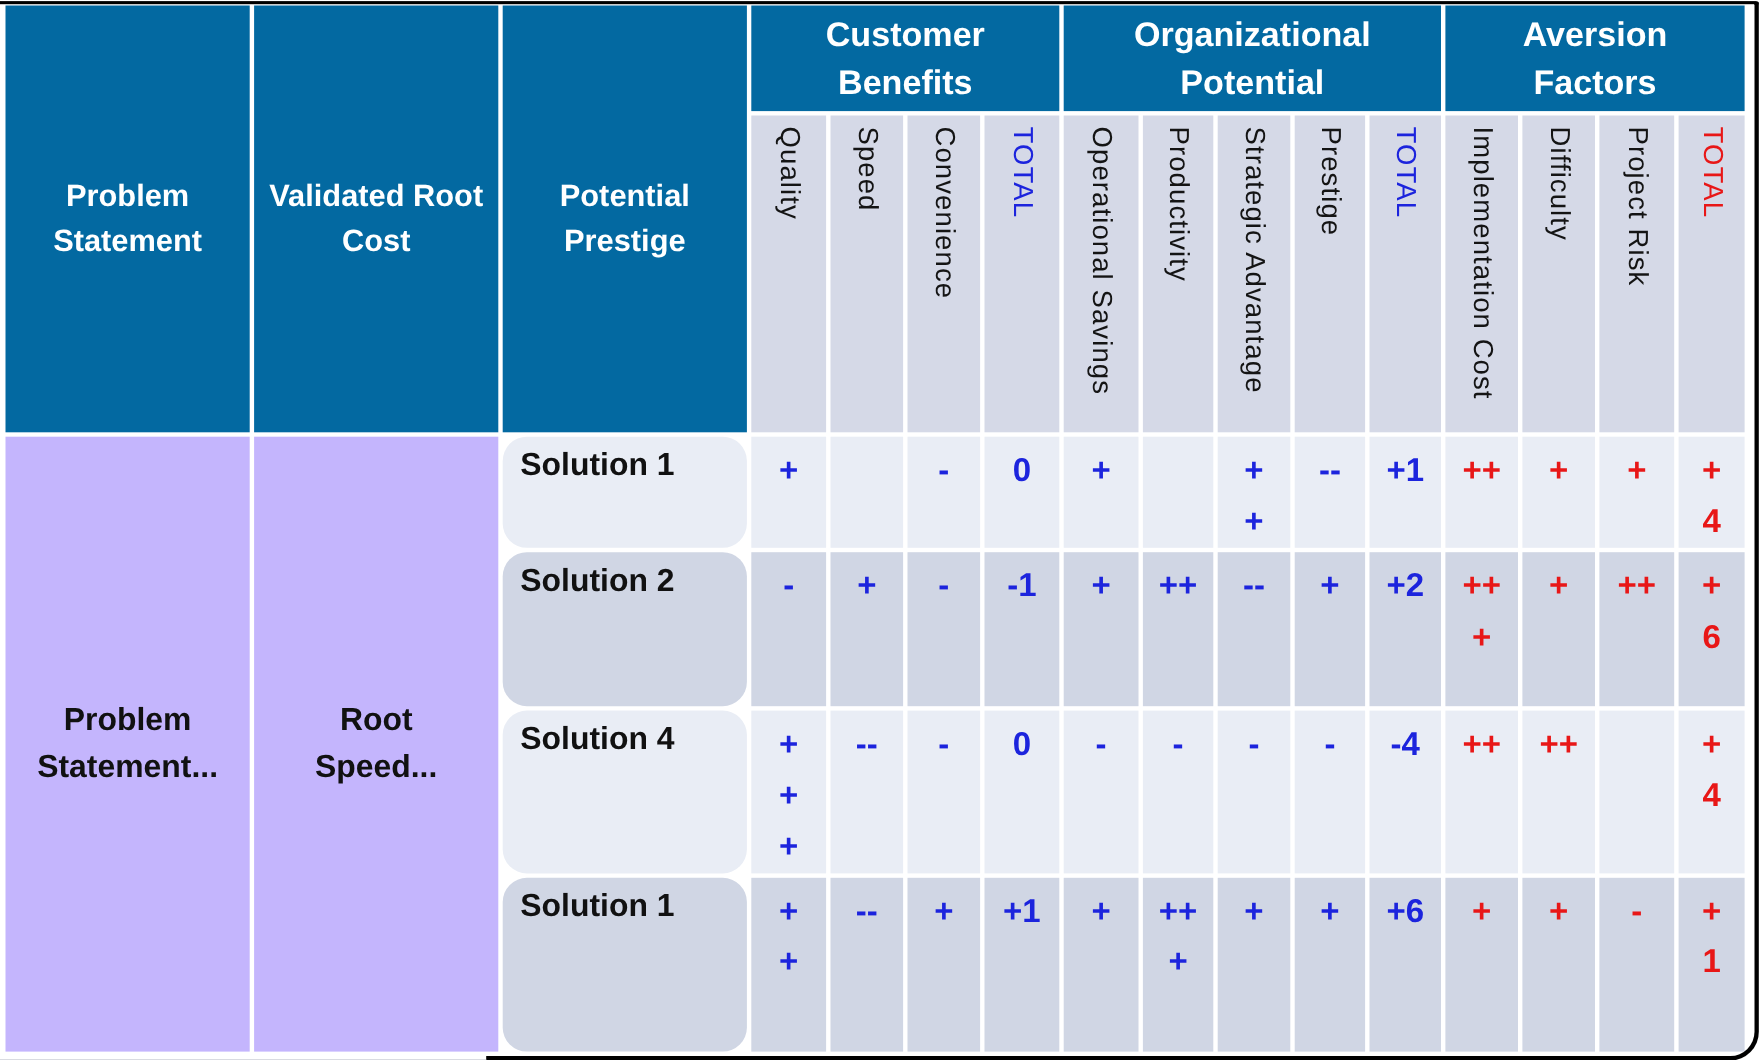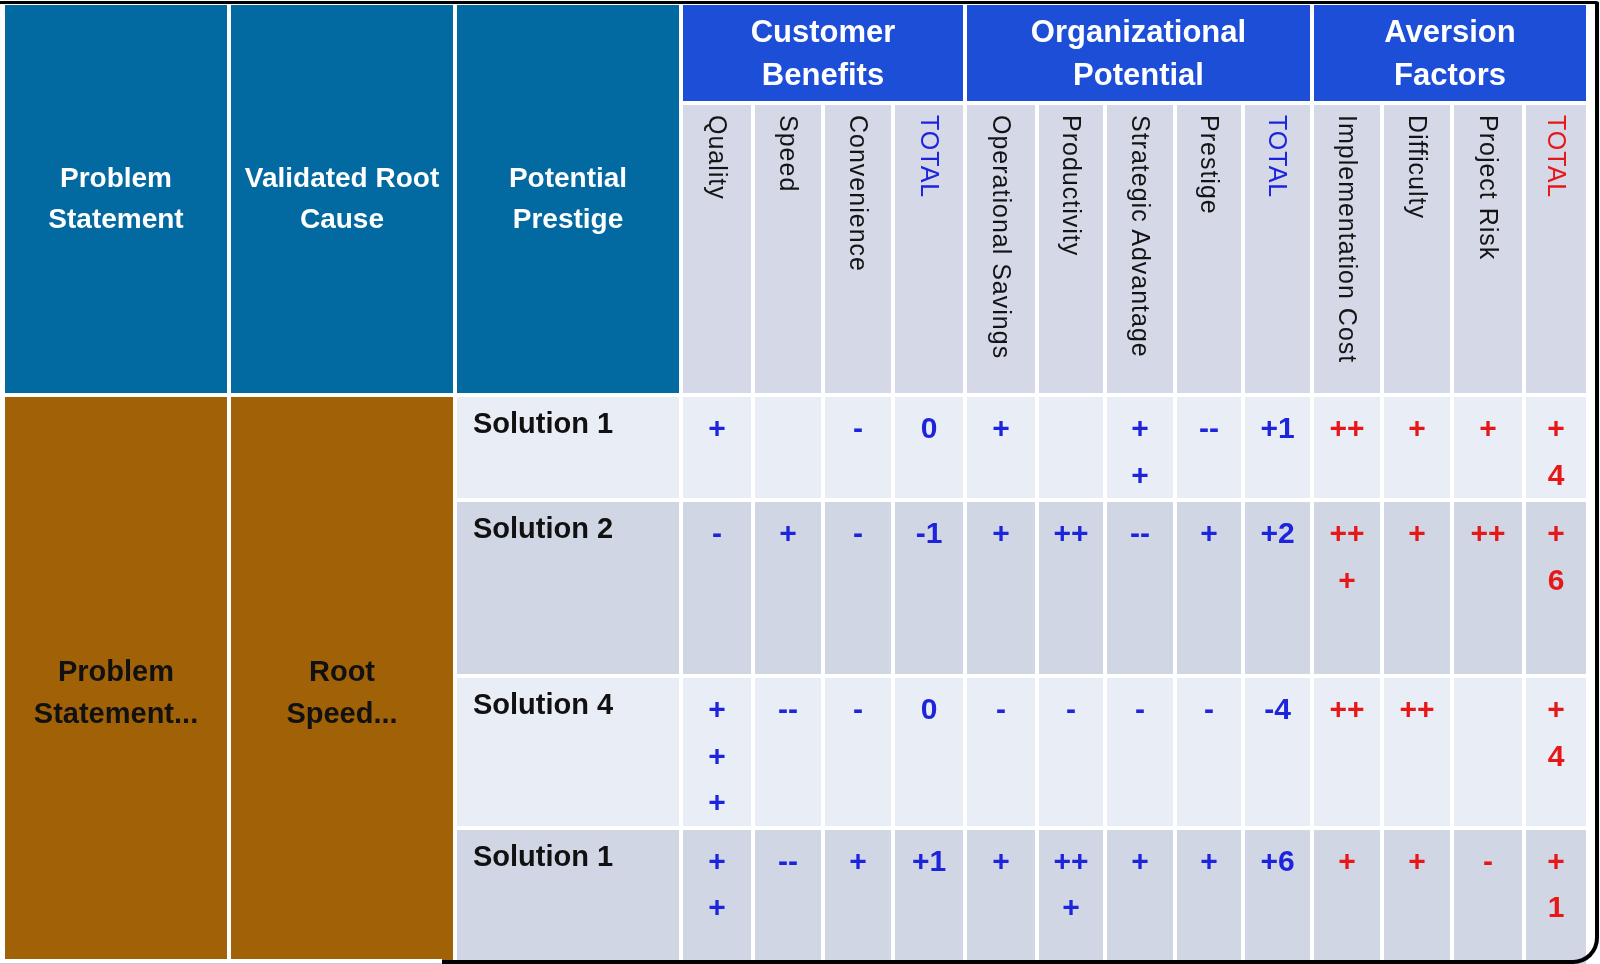--- a/index.html
+++ b/index.html
@@ -13,7 +13,7 @@
   
   td.h-blue{background:#0369a1;color:#fff;font-weight:bold;font-size:28px;
     text-align:center;vertical-align:middle;line-height:1.45;white-space:pre-line;}
-  td.h-group{background:#1d4ed8;color:#fff;font-weight:bold;font-size:31px;
+  td.h-group{background:#0369a1;color:#fff;font-weight:bold;font-size:31px;
     text-align:center;vertical-align:middle;line-height:1.4;white-space:pre-line;margin-top:36px;}
 
   

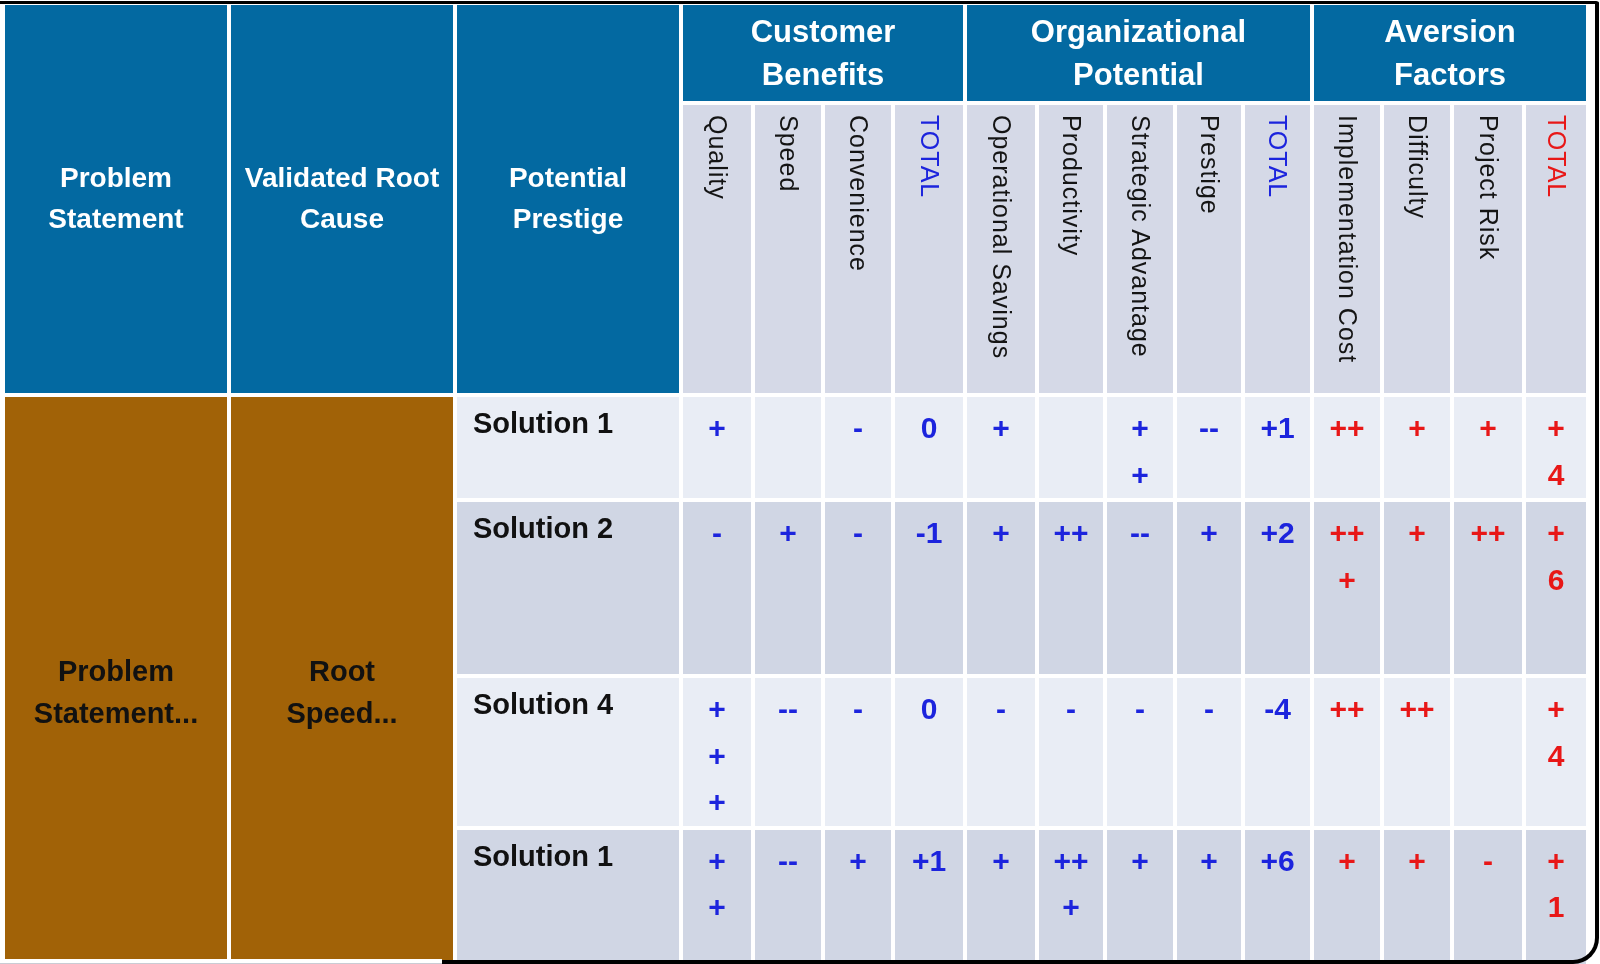--- a/index.html
+++ b/index.html
@@ -70,7 +70,7 @@
     <tbody>
         <tr style="height:96px">
       <td class="h-blue" rowspan="2">Problem Statement</td>
-      <td class="h-blue" rowspan="2">Validated Root Cause</td>
+      <td class="h-blue" rowspan="2">Validated Root Cost</td>
       <td class="h-blue" rowspan="2">Potential Prestige</td>
       <td class="h-group" colspan="4">Customer
 Benefits</td>

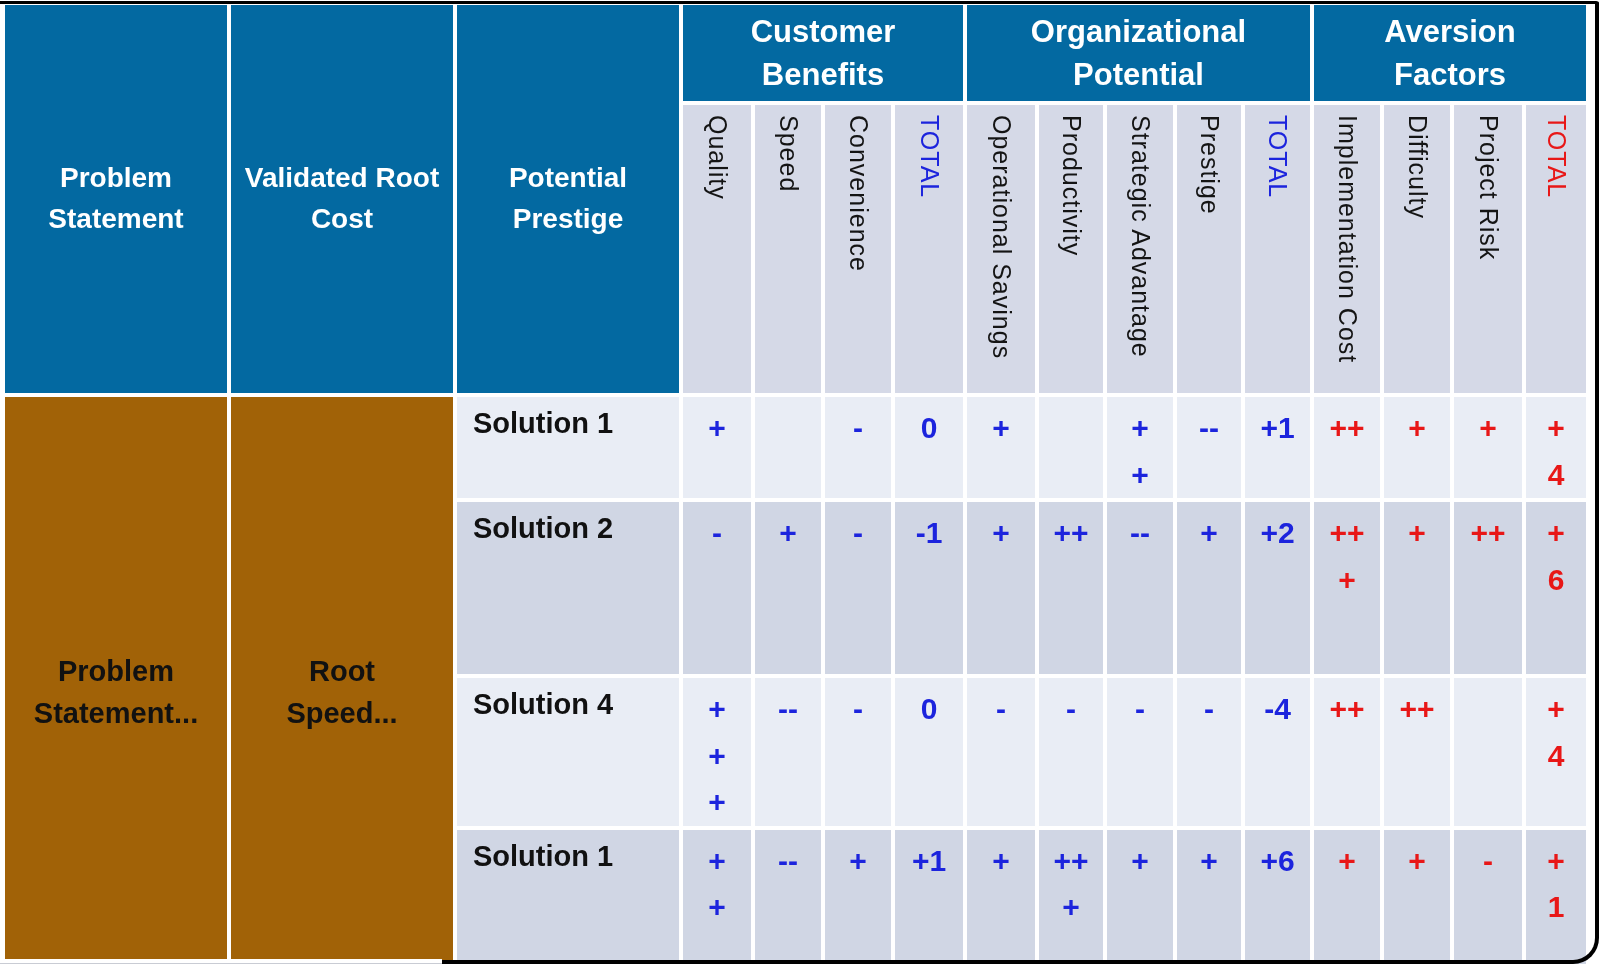--- a/index.html
+++ b/index.html
@@ -29,7 +29,7 @@
   td.merged{background:#a16207;text-align:center;vertical-align:middle;
     font-weight:bold;font-size:29px;color:#111;line-height:1.45;white-space:pre-line;}
   td.sol{font-weight:bold;font-size:29px;color:#111;text-align:left;
-    vertical-align:top;padding:10px 0 0 16px;}
+    vertical-align:top;padding:10px 0 0 16px;border-radius:22px;}
   td.val{font-size:30px;font-weight:600;text-align:center;vertical-align:top;
     padding-top:8px;line-height:1.55;white-space:pre-line;}
   td.val.blue{color:#1c24dd;}

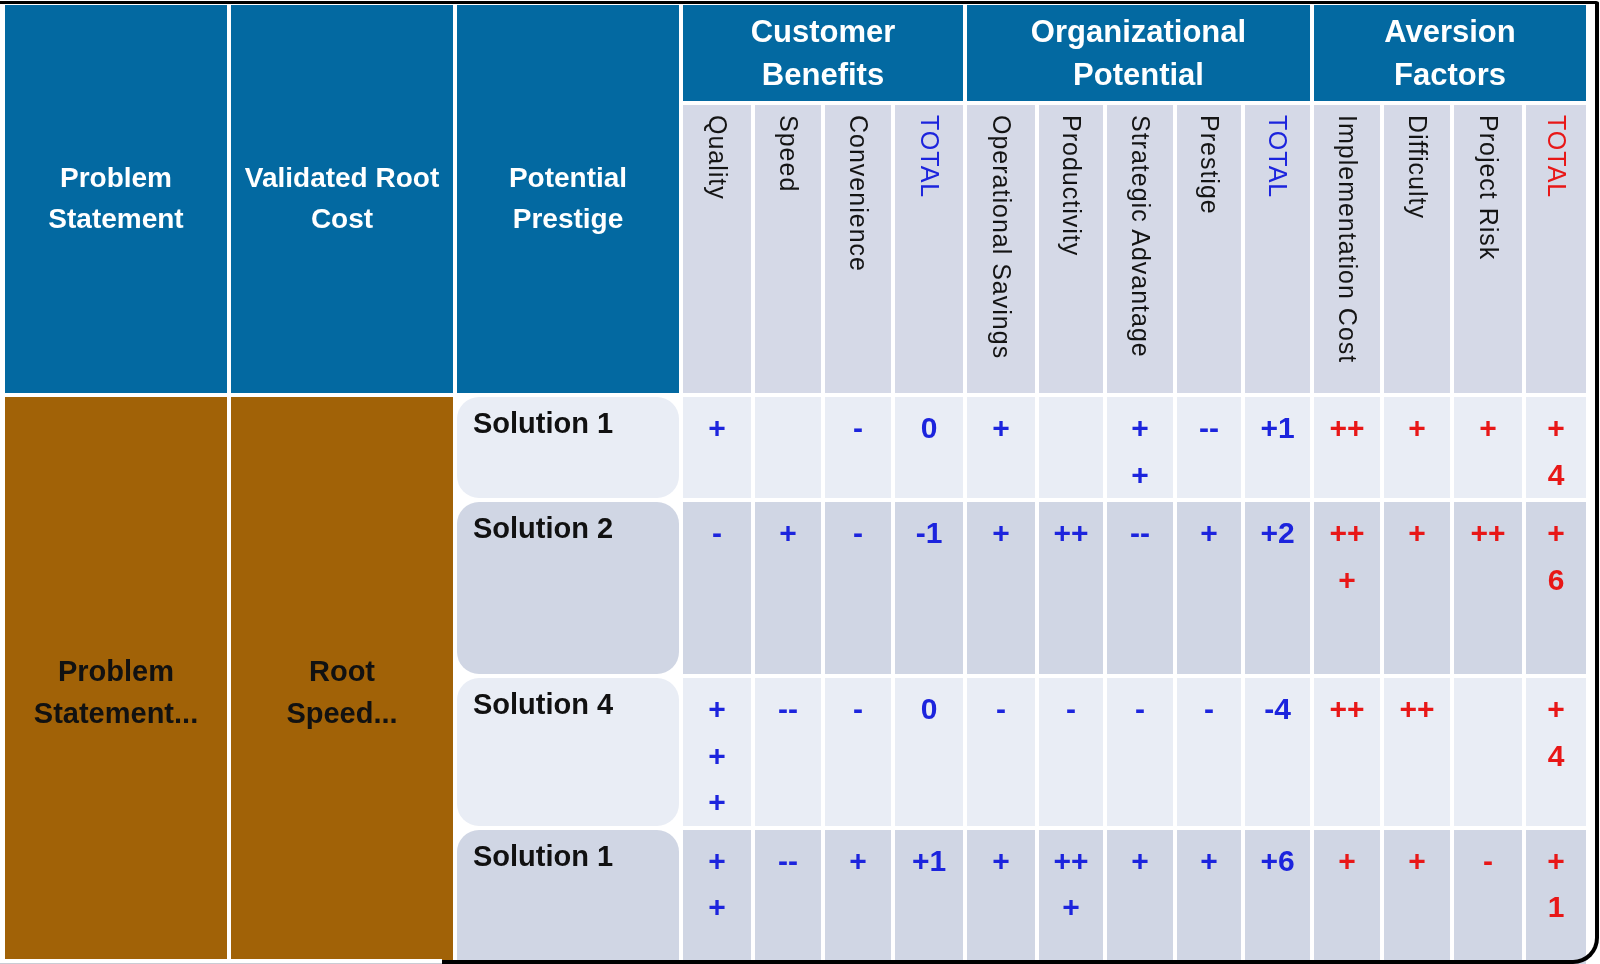--- a/index.html
+++ b/index.html
@@ -119,7 +119,7 @@
 4</td>
     </tr>
 
-    <tr class="dark" style="height:172px">
+    <tr class="dark" style="height:140px">
       <td class="sol rowbg">Solution 2</td>
       <td class="val blue rowbg">-</td>
       <td class="val blue rowbg">+</td>

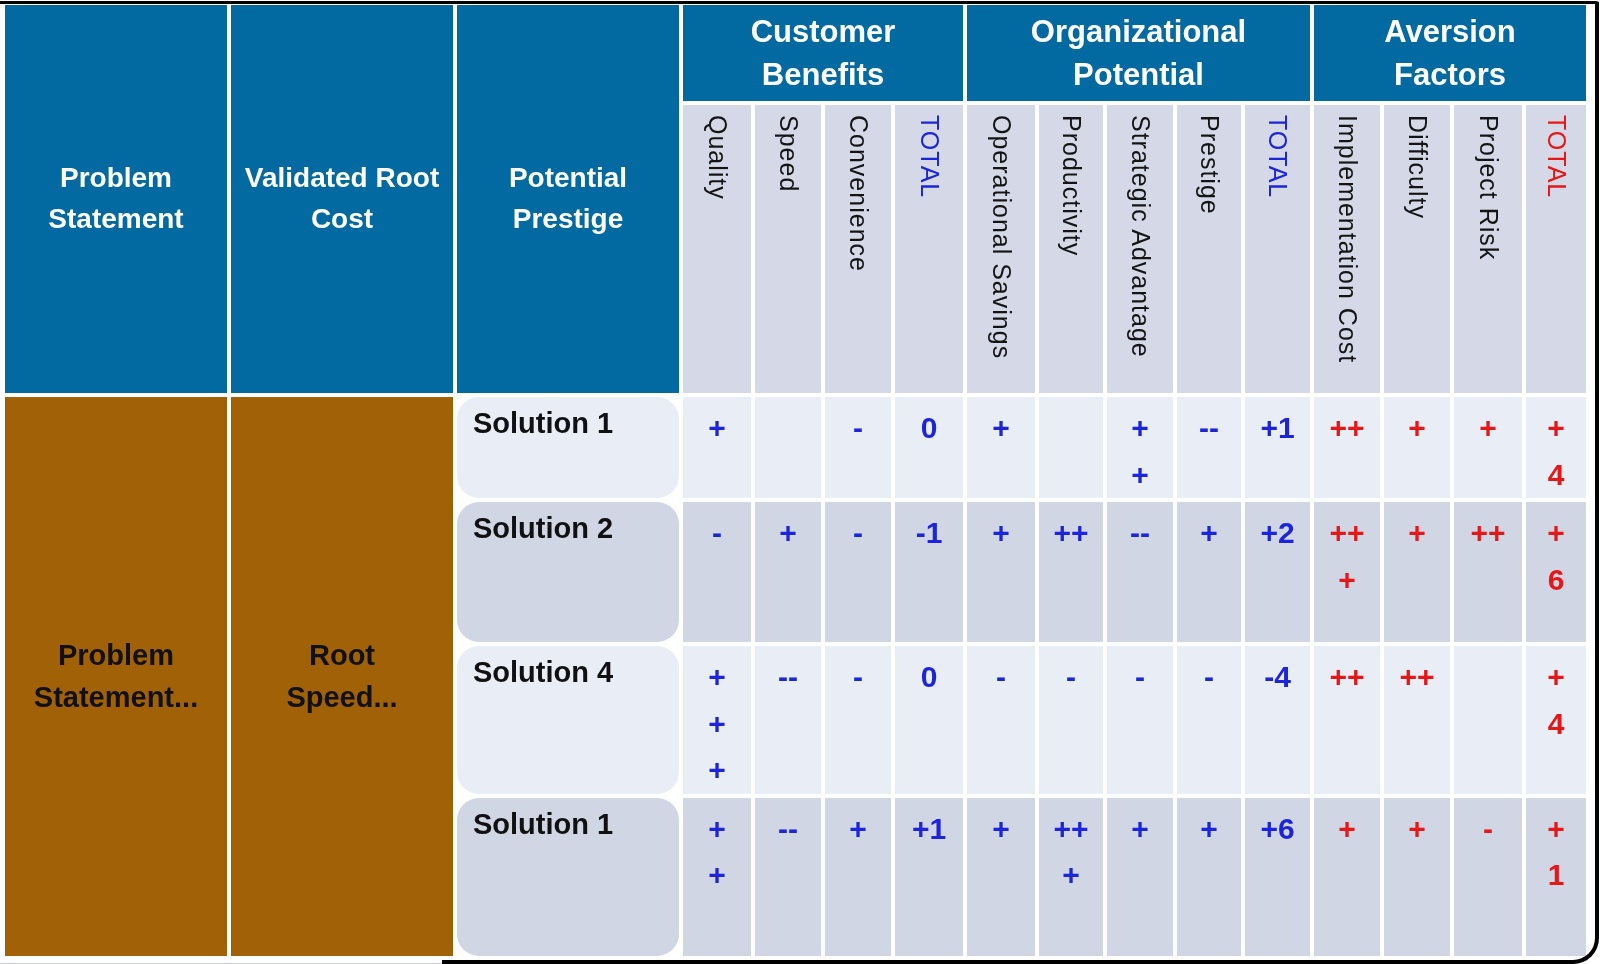--- a/index.html
+++ b/index.html
@@ -26,7 +26,7 @@
   
   tr.light td.rowbg{background:#e9edf5;}
   tr.dark  td.rowbg{background:#d0d6e4;}
-  td.merged{background:#a16207;text-align:center;vertical-align:middle;
+  td.merged{background:#c4b5fd;text-align:center;vertical-align:middle;
     font-weight:bold;font-size:29px;color:#111;line-height:1.45;white-space:pre-line;}
   td.sol{font-weight:bold;font-size:29px;color:#111;text-align:left;
     vertical-align:top;padding:10px 0 0 16px;border-radius:22px;}

